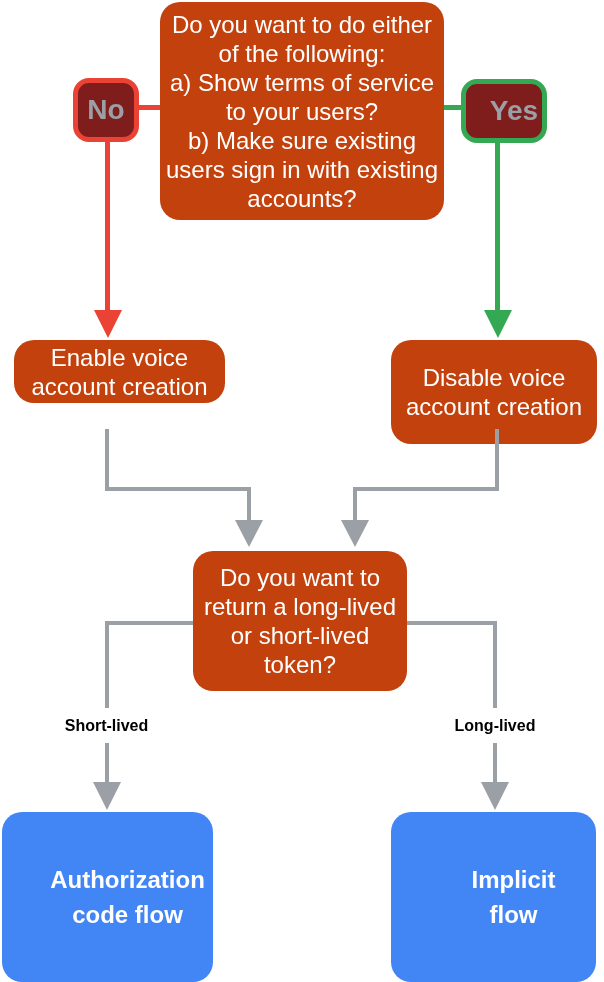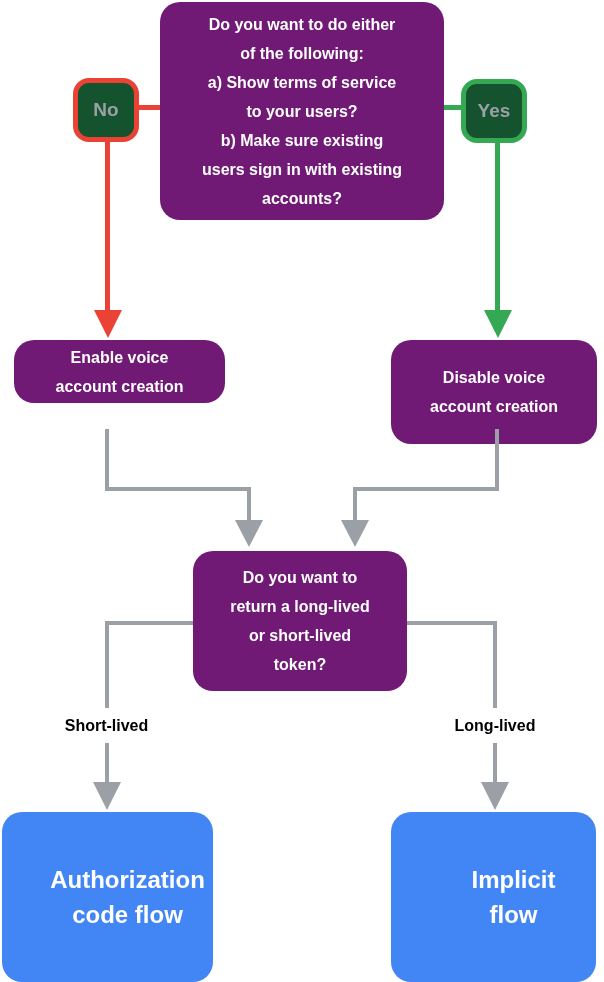--- a/index.html
+++ b/index.html
@@ -22,11 +22,11 @@
     box-sizing: border-box;
   }
   .node.gray {
-    background: #701a75;
+    background: #c2410c;
     color: #ffffff;
-    font-size: 16px;
+    font-size: 24px;
     line-height: 29px;
-    font-weight: 700;
+    font-weight: 400;
   }
   .node.blue {
     background: #4285f4;

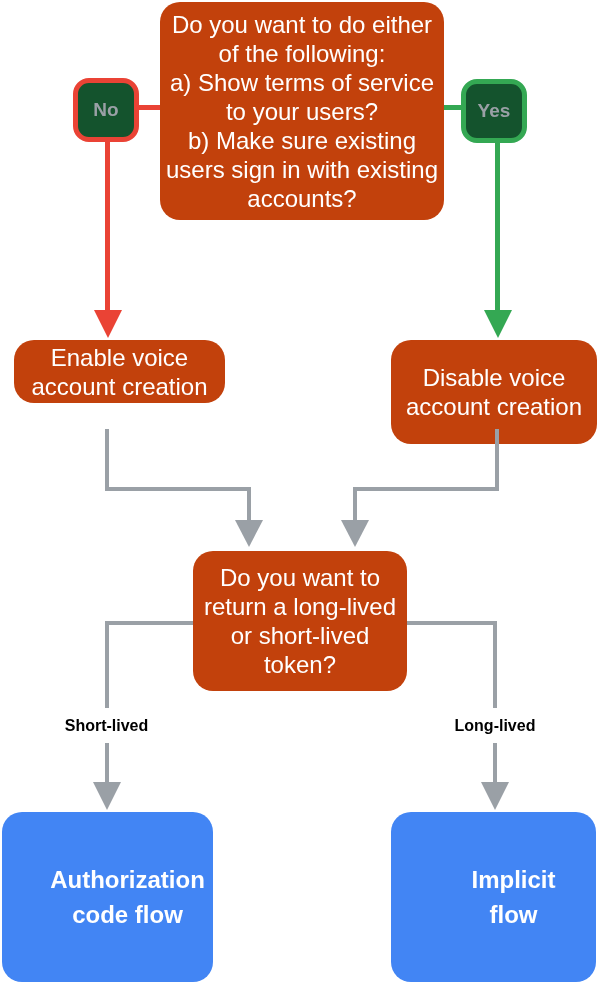--- a/index.html
+++ b/index.html
@@ -46,11 +46,11 @@
   .badge {
     position: absolute;
     width: 56px; height: 54px;
-    background: #14532d;
+    background: #7f1d1d;
     border-radius: 16px;
     display: flex; align-items: center; justify-content: center;
     font-weight: bold;
-    font-size: 19px;
+    font-size: 28px;
     color: #9aa0a6;
     box-sizing: content-box;
     z-index: 3;

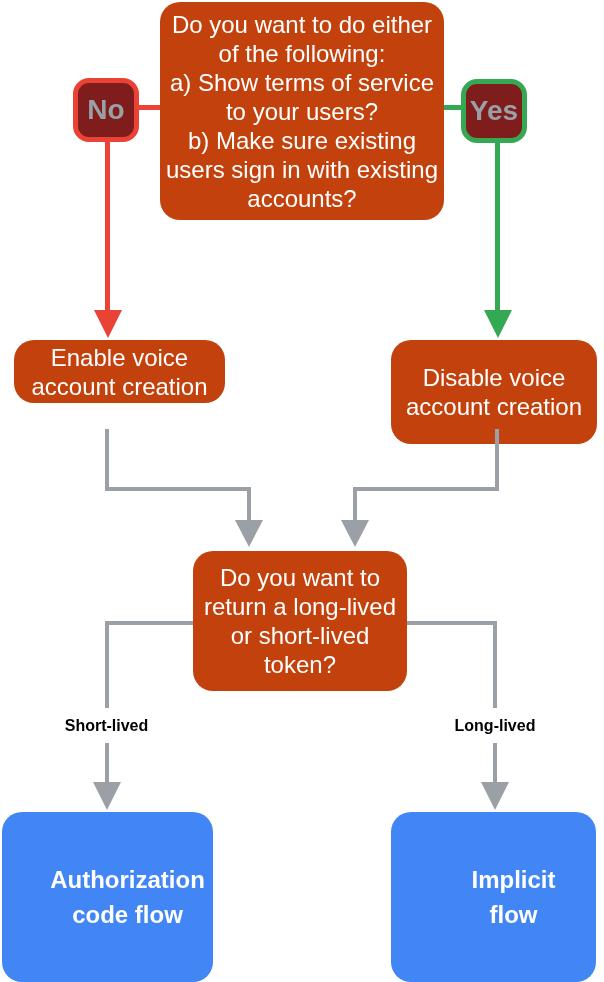--- a/index.html
+++ b/index.html
@@ -56,7 +56,7 @@
     z-index: 3;
   }
   #no-badge  { left: 73px;  top: 78px; border: 5px solid #ea4335; }
-  #yes-badge { left: 461px; top: 79px; border: 5px solid #34a853; }
+  #yes-badge { left: 461px; top: 79px; border: 5px solid #34a853; padding-left: 20px; }
 
   .line { position: absolute; }
   .line.red   { background: #ea4335; }

